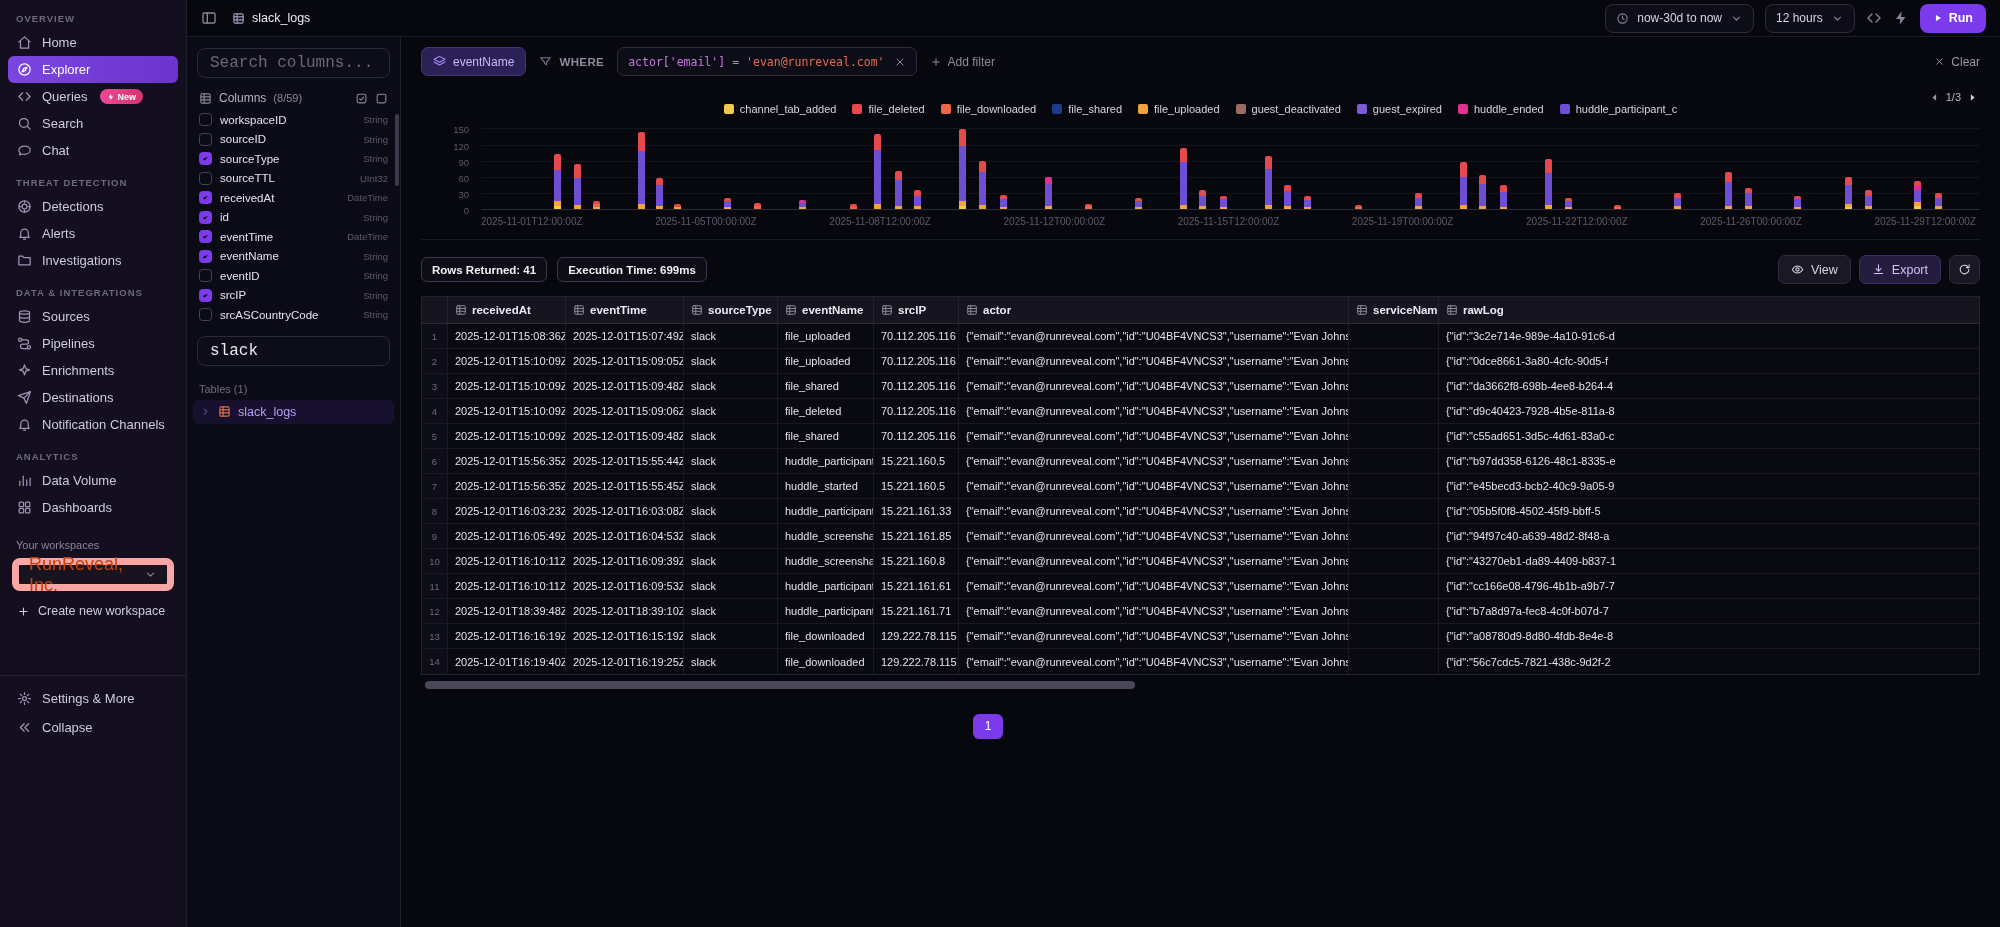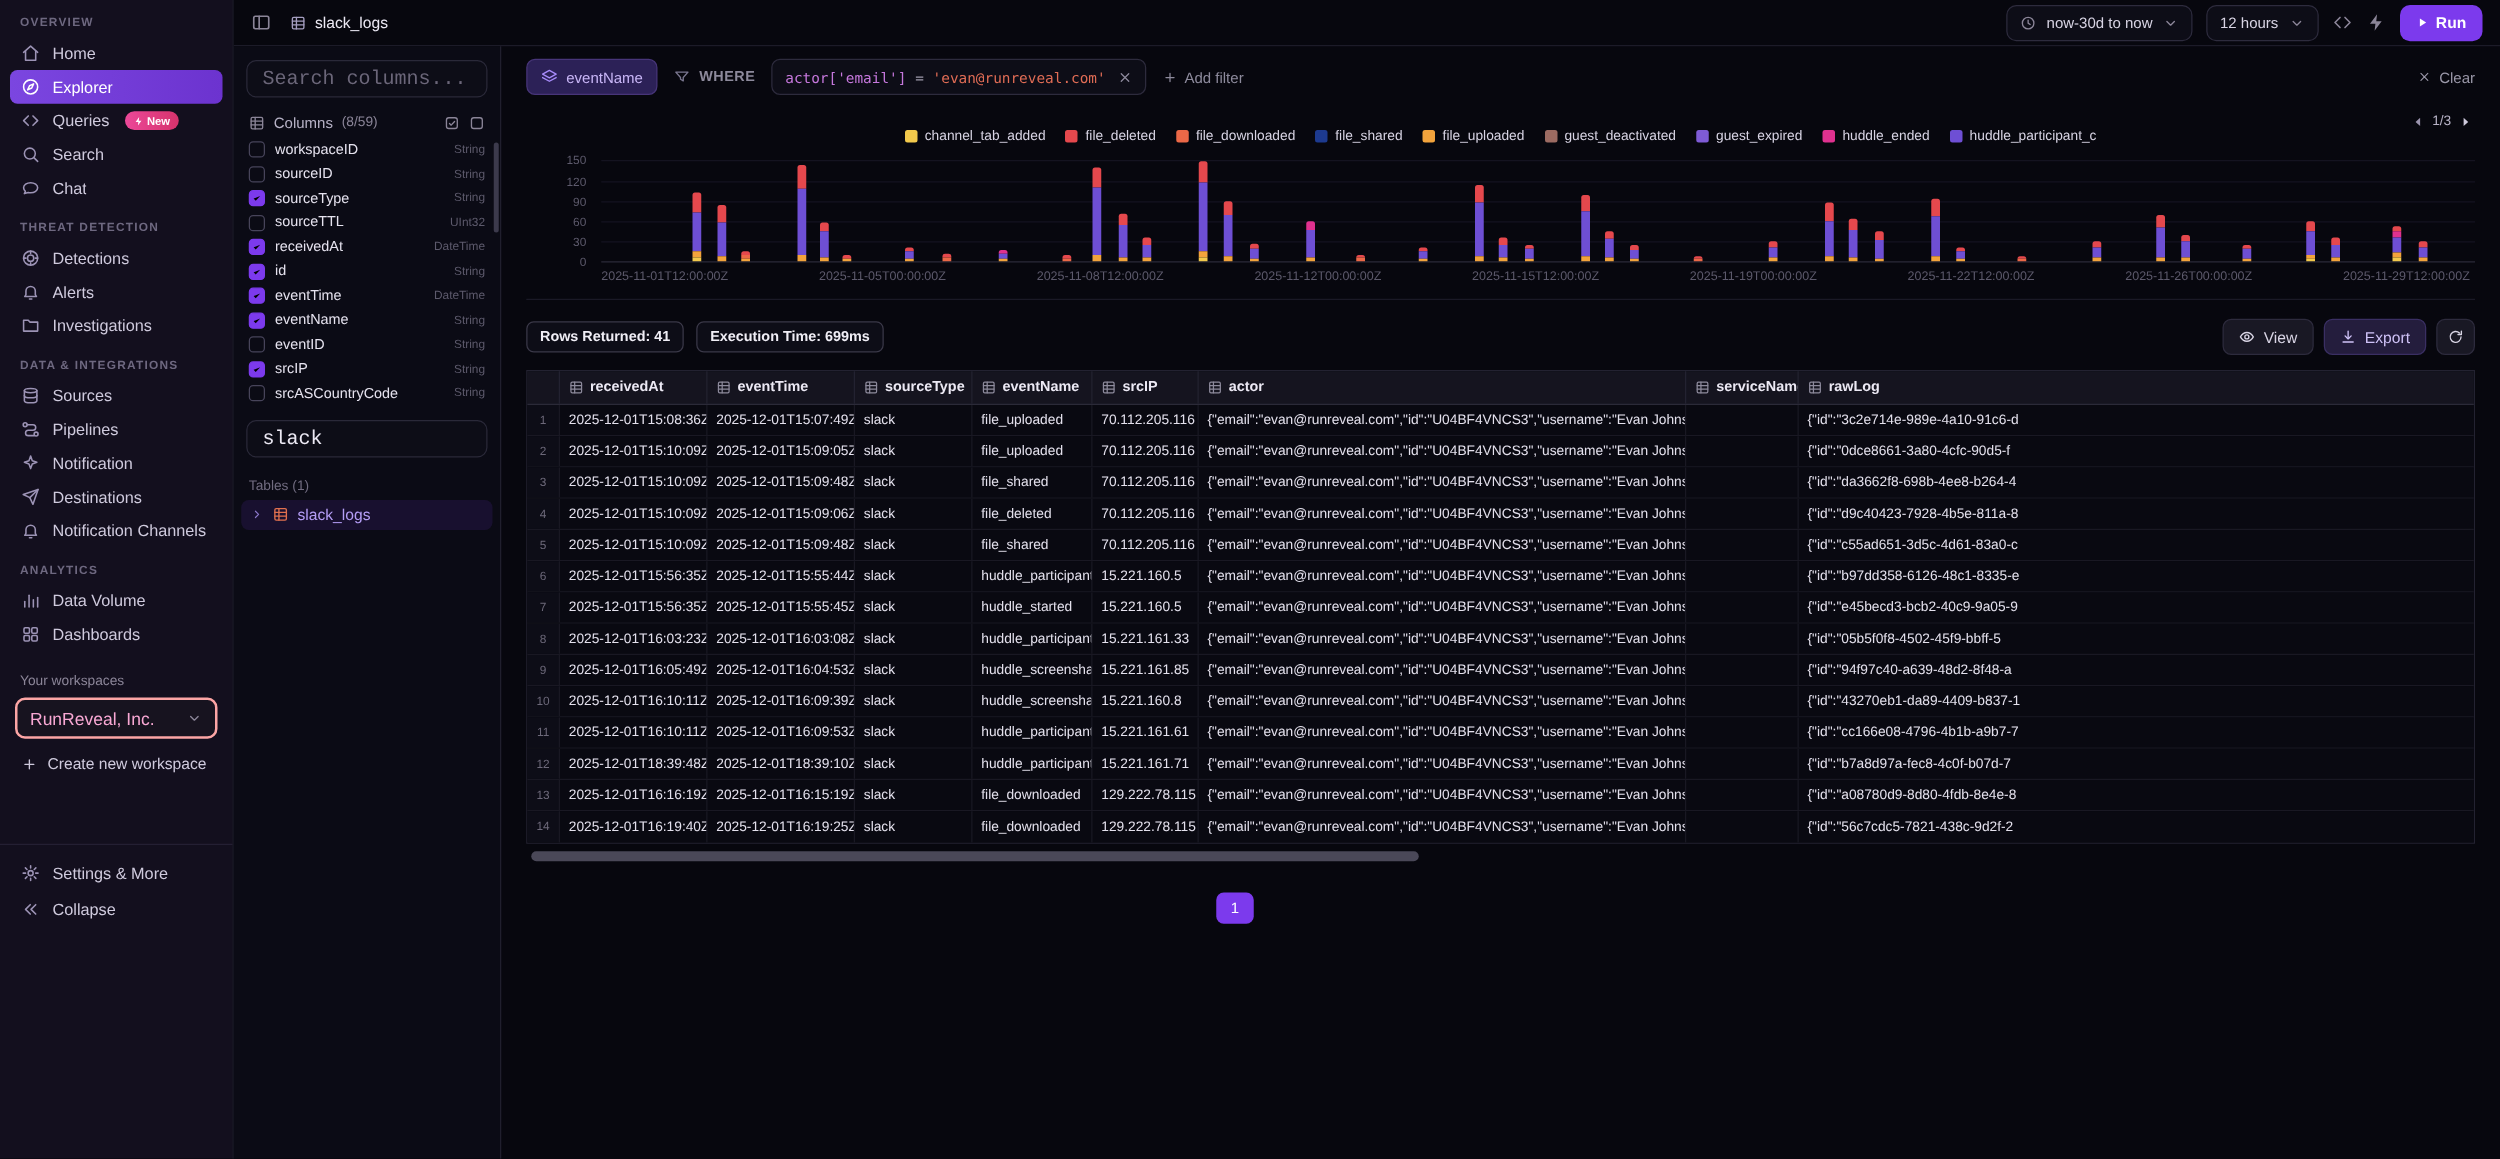--- a/index.html
+++ b/index.html
@@ -254,7 +254,7 @@
               <path d="M12 3l2.1 5.9L20 11l-5.9 2.1L12 19l-2.1-5.9L4 11l5.9-2.1z"></path>
             </svg>
           </span>
-          <span class="nav-label" data-interactable="false">Notification</span>
+          <span class="nav-label" data-interactable="false">Enrichments</span>
         </div>
         <div class="nav-item" data-interactable="true">
           <span class="ic" data-interactable="false">

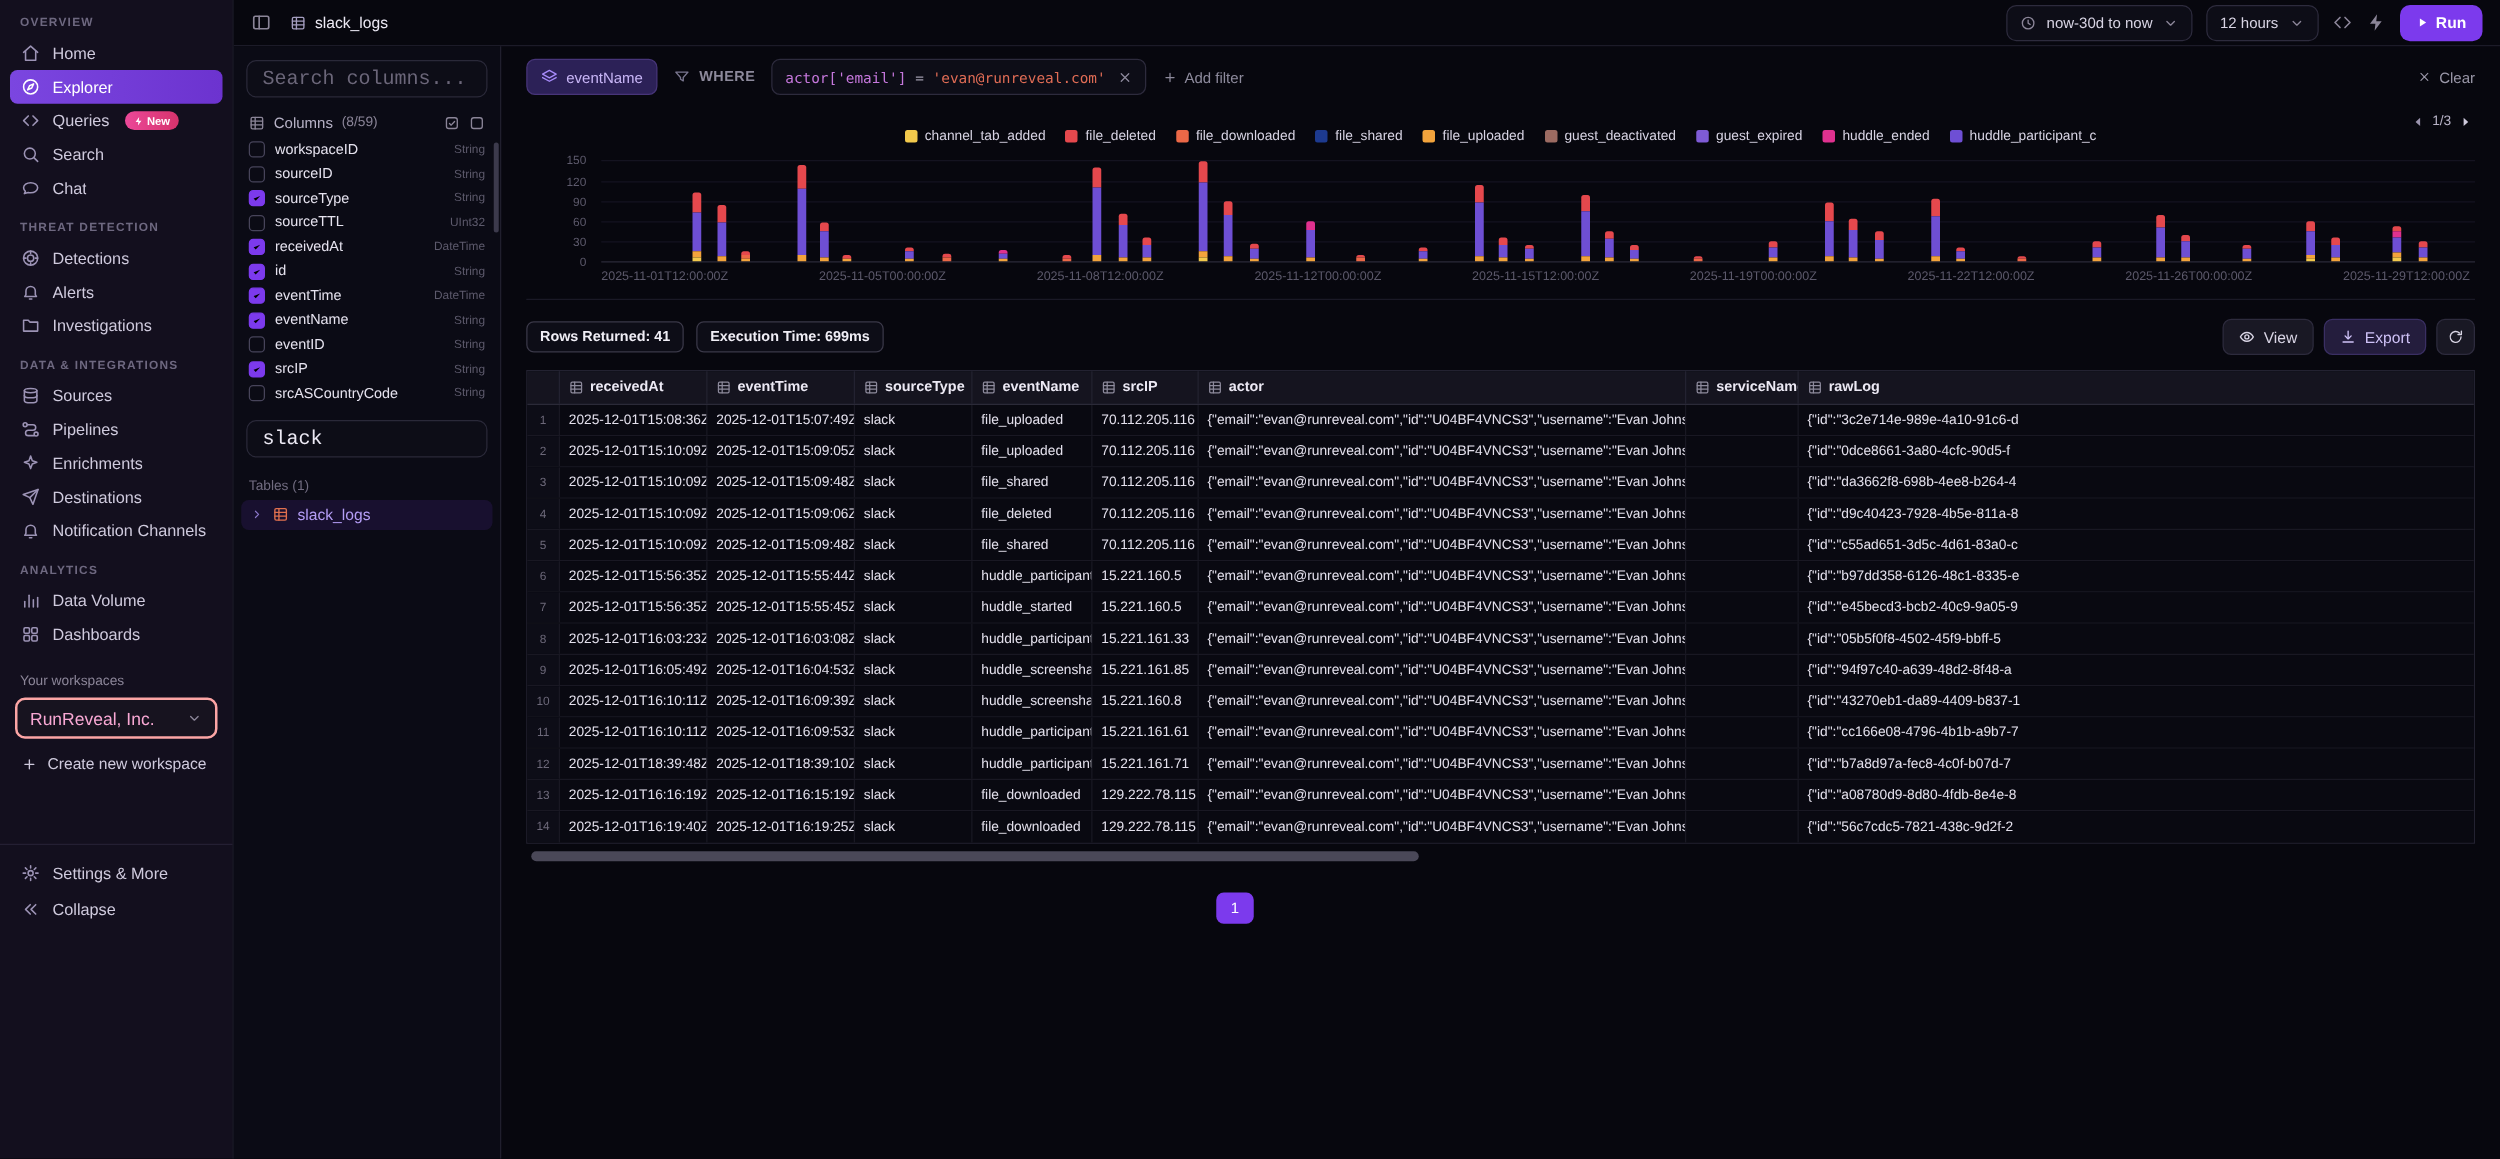--- a/index.html
+++ b/index.html
@@ -26,7 +26,7 @@
   .badge .ic{width:8px;height:8px;color:#fff;}
   .ws-block{margin-top:18px;padding:0 12px;}
   .ws-label{font-size:11px;color:#8b8598;padding:0 4px 7px;}
-  .ws-select{display:flex;align-items:center;justify-content:space-between;border:2px solid #fca5a5;background:#17131f;border-radius:8px;height:33px;padding:0 10px;font-size:14px;color:#f9a8d4;}
+  .ws-select{display:flex;align-items:center;justify-content:space-between;border:7px solid #fca5a5;background:#17131f;border-radius:8px;height:33px;padding:0 10px;font-size:18px;color:#c2410c;}
   .ws-select .ic{width:13px;height:13px;color:#8b8598;}
   .ws-create{display:flex;align-items:center;gap:8px;font-size:12.5px;color:#cfcadd;padding:13px 5px;}
   .ws-create .ic{width:13px;height:13px;color:#cfcadd;}

